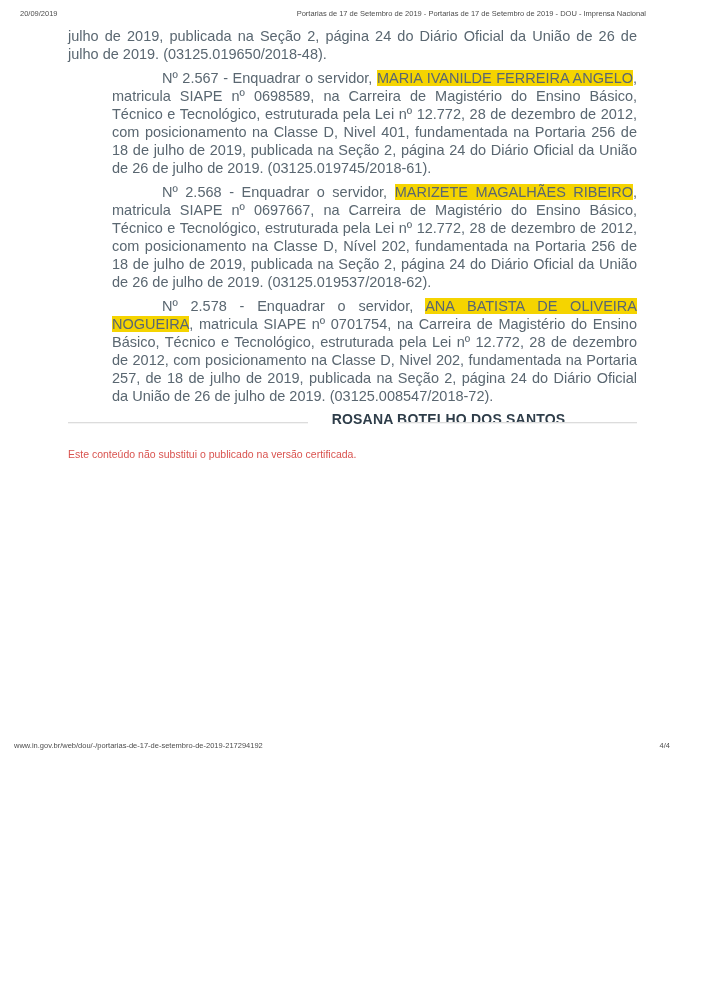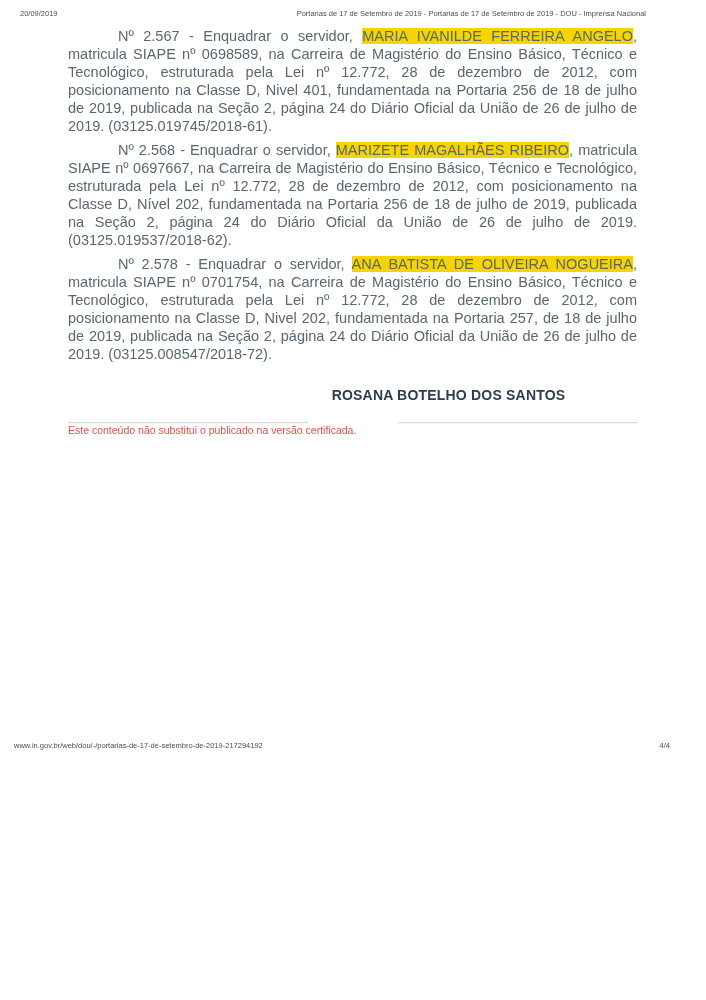--- a/index.html
+++ b/index.html
@@ -87,6 +87,7 @@
 
   <div class="content">
     <div>
+        <p class="body-par"><span>julho de 2019, publicada na Seção 2, página 24 do Diário Oficial da União de 26 de julho de 2019. (03125.019650/2018-48).</span></p>
         <p class="body-par indent"><span>Nº 2.567 - Enquadrar o servidor, </span><span class="hl">MARIA IVANILDE FERREIRA ANGELO</span><span>, matricula SIAPE nº 0698589, na Carreira de Magistério do Ensino Básico, Técnico e Tecnológico, estruturada pela Lei nº 12.772, 28 de dezembro de 2012, com posicionamento na Classe D, Nivel 401, fundamentada na Portaria 256 de 18 de julho de 2019, publicada na Seção 2, página 24 do Diário Oficial da União de 26 de julho de 2019. (03125.019745/2018-61).</span></p>
         <p class="body-par indent"><span>Nº 2.568 - Enquadrar o servidor, </span><span class="hl">MARIZETE MAGALHÃES RIBEIRO</span><span>, matricula SIAPE nº 0697667, na Carreira de Magistério do Ensino Básico, Técnico e Tecnológico, estruturada pela Lei nº 12.772, 28 de dezembro de 2012, com posicionamento na Classe D, Nível 202, fundamentada na Portaria 256 de 18 de julho de 2019, publicada na Seção 2, página 24 do Diário Oficial da União de 26 de julho de 2019. (03125.019537/2018-62).</span></p>
         <p class="body-par indent"><span>Nº 2.578 - Enquadrar o servidor, </span><span class="hl">ANA BATISTA DE OLIVEIRA NOGUEIRA</span><span>, matricula SIAPE nº 0701754, na Carreira de Magistério do Ensino Básico, Técnico e Tecnológico, estruturada pela Lei nº 12.772, 28 de dezembro de 2012, com posicionamento na Classe D, Nivel 202, fundamentada na Portaria 257, de 18 de julho de 2019, publicada na Seção 2, página 24 do Diário Oficial da União de 26 de julho de 2019. (03125.008547/2018-72).</span></p>

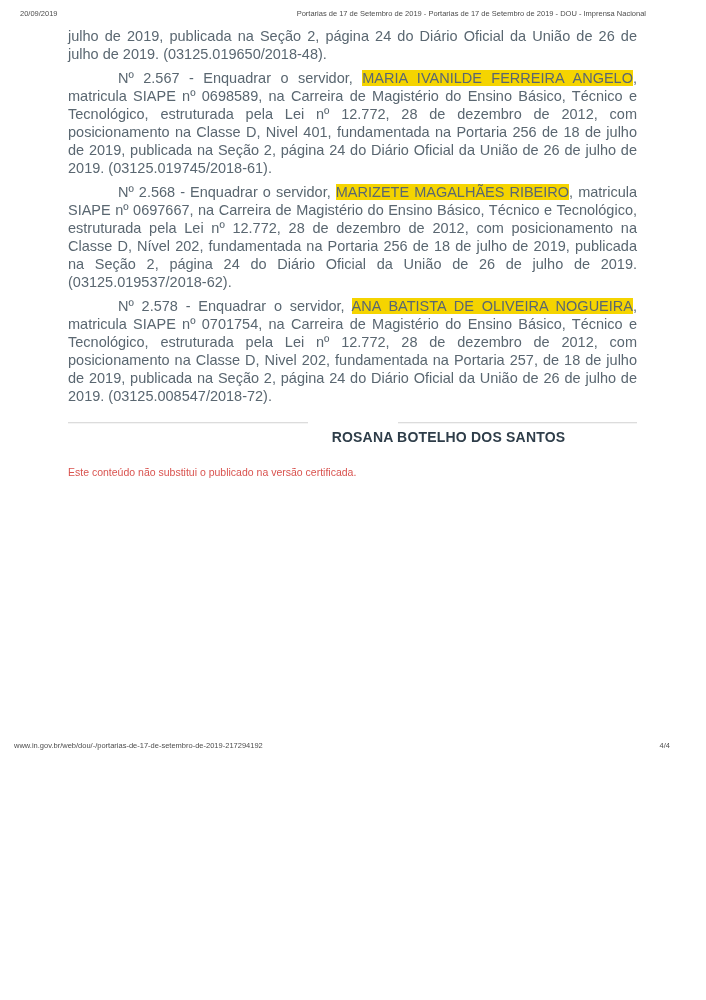--- a/index.html
+++ b/index.html
@@ -36,7 +36,7 @@
     margin-bottom: 6px;
     color: var(--body-text, #5a6771);
   }
-  .body-par.indent { text-indent: 50px; }
+  .body-par.indent { text-indent: 50px; margin-left: 44px; }
   .hl {
     background: var(--highlight, #f5d400);
     color: var(--body-text, #5a6771);

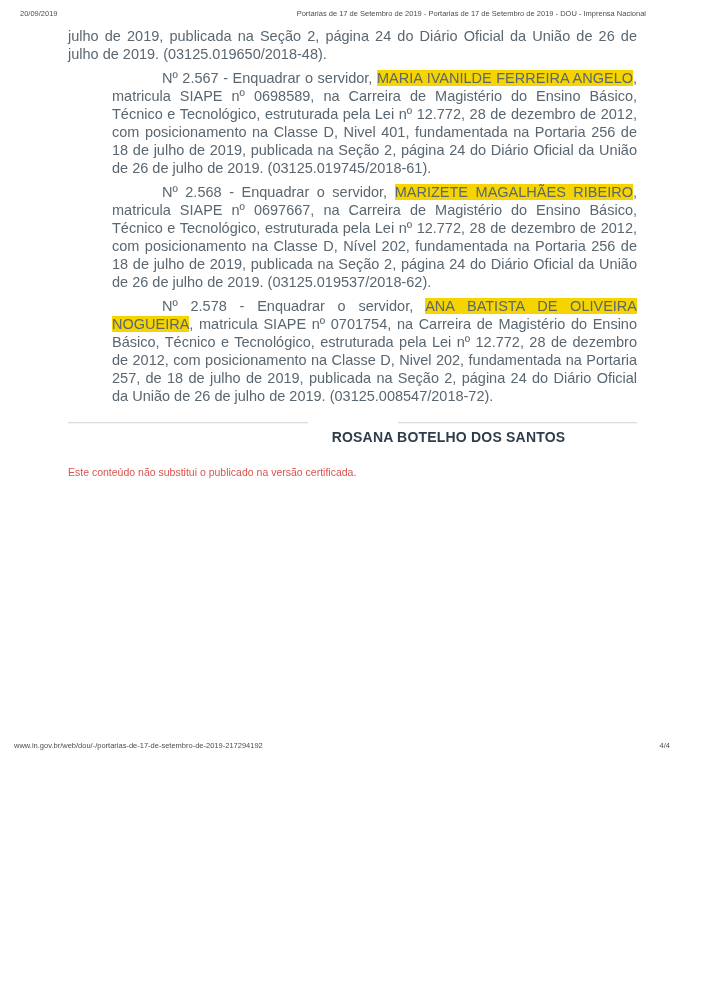--- a/index.html
+++ b/index.html
@@ -42,7 +42,7 @@
     color: var(--body-text, #5a6771);
   }
   .signature {
-    margin-top: 24px;
+    margin-top: 6px;
     padding-left: 192px;
     text-align: center;
     font-weight: bold;

